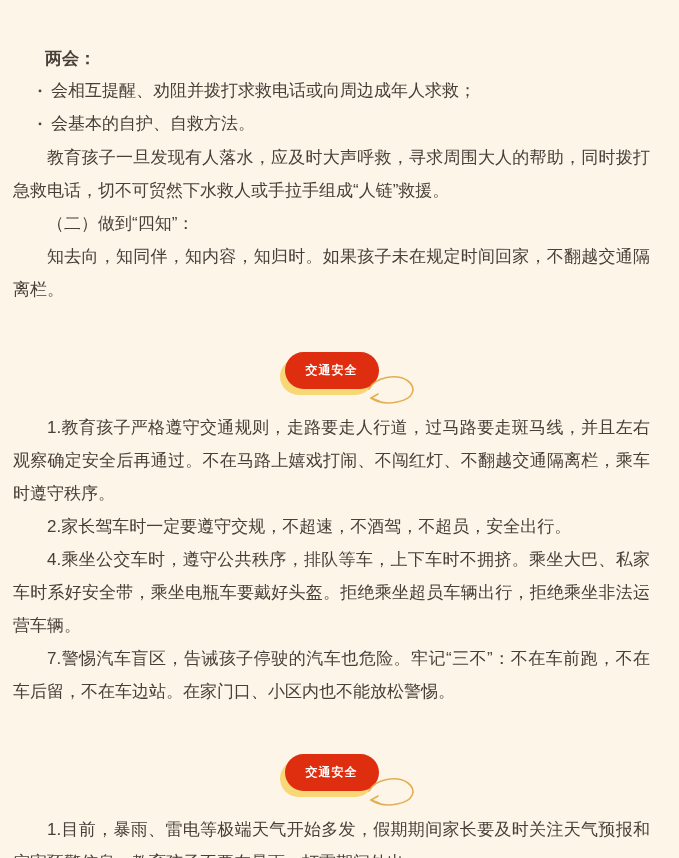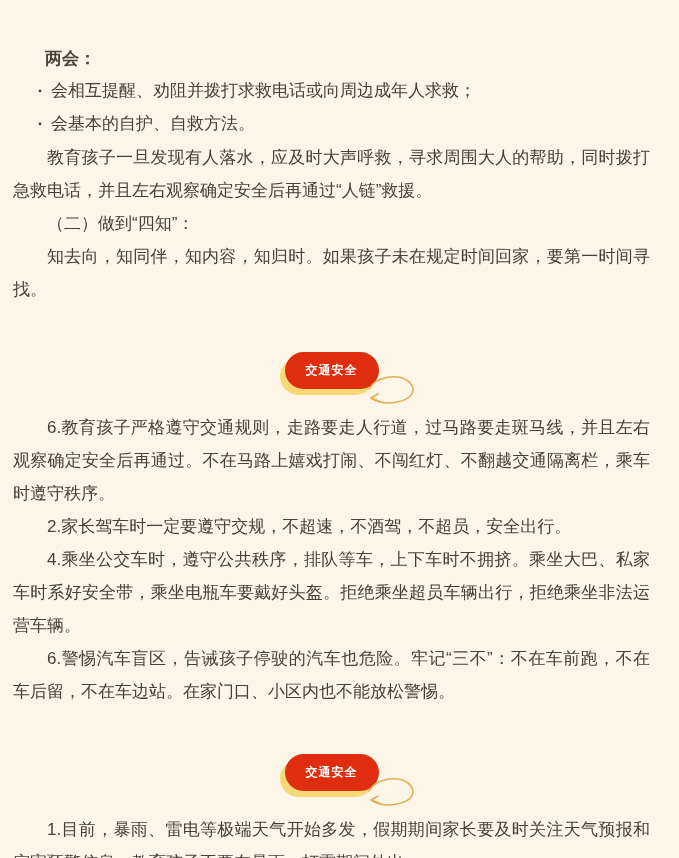--- a/index.html
+++ b/index.html
@@ -91,7 +91,7 @@
 
   <p class="bullet-line"><span class="bullet-glyph">▪</span><span>会基本的自护、自救方法。</span></p>
 
-  <p class="indent">教育孩子一旦发现有人落水，应及时大声呼救，寻求周围大人的帮助，同时拨打急救电话，并且左右观察确定安全后再通过“人链”救援。</p>
+  <p class="indent">教育孩子一旦发现有人落水，应及时大声呼救，寻求周围大人的帮助，同时拨打急救电话，切不可贸然下水救人或手拉手组成“人链”救援。</p>
 
   <p class="indent">（二）做到“四知”：</p>
 

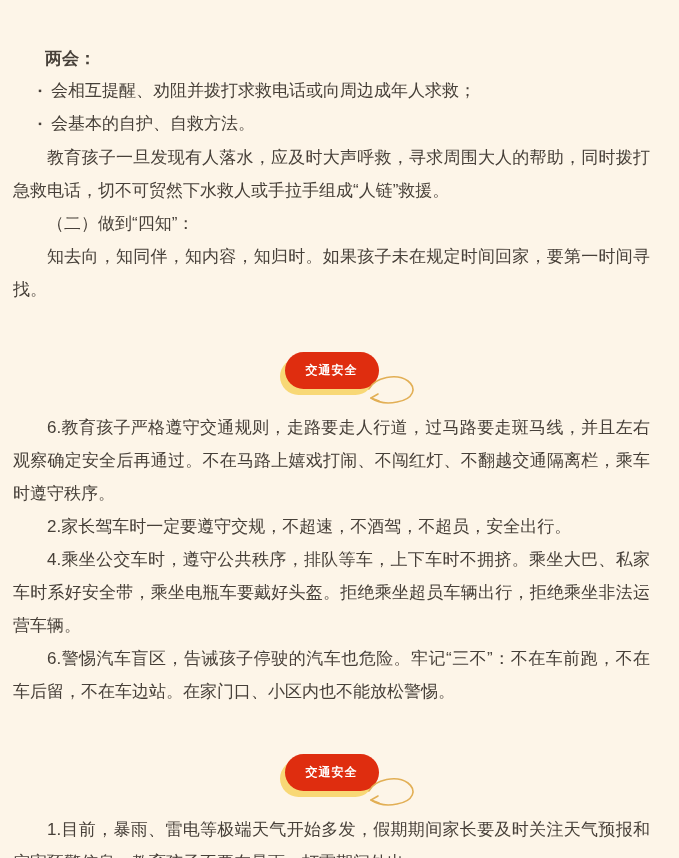--- a/index.html
+++ b/index.html
@@ -95,7 +95,7 @@
 
   <p class="indent">（二）做到“四知”：</p>
 
-  <p class="indent">知去向，知同伴，知内容，知归时。如果孩子未在规定时间回家，要第一时间寻找。</p>
+  <p class="indent">知去向，知同伴，知内容，知归时。如果孩子未在规定时间回家，不翻越交通隔离栏。</p>
 
   <div class="badge-row">
     <div class="badge">

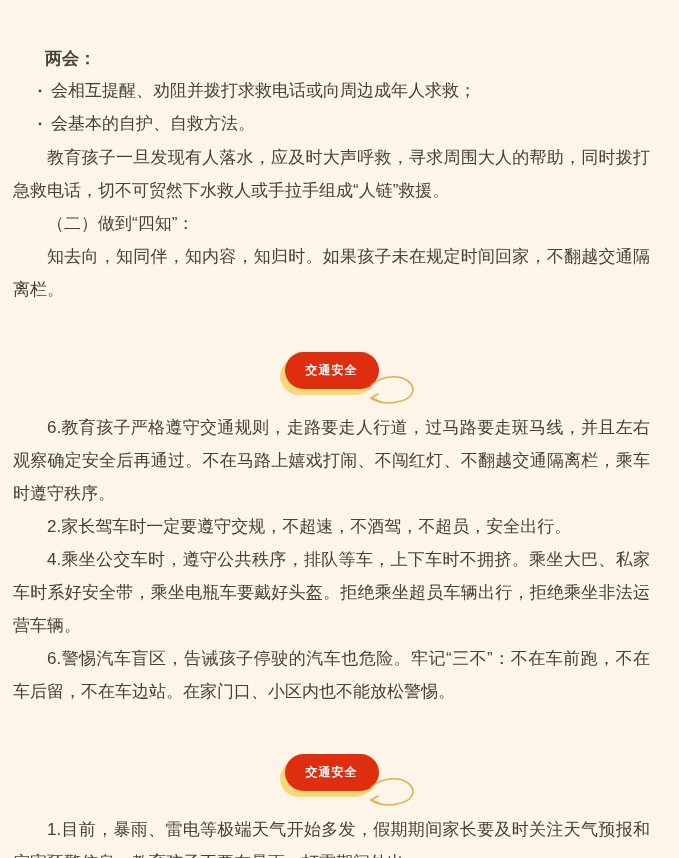--- a/index.html
+++ b/index.html
@@ -107,7 +107,7 @@
     </div>
   </div>
 
-  <p class="indent">6.教育孩子严格遵守交通规则，走路要走人行道，过马路要走斑马线，并且左右观察确定安全后再通过。不在马路上嬉戏打闹、不闯红灯、不翻越交通隔离栏，乘车时遵守秩序。</p>
+  <p class="indent">1.教育孩子严格遵守交通规则，走路要走人行道，过马路要走斑马线，并且左右观察确定安全后再通过。不在马路上嬉戏打闹、不闯红灯、不翻越交通隔离栏，乘车时遵守秩序。</p>
   <p class="indent">2.家长驾车时一定要遵守交规，不超速，不酒驾，不超员，安全出行。</p>
   <p class="indent">4.乘坐公交车时，遵守公共秩序，排队等车，上下车时不拥挤。乘坐大巴、私家车时系好安全带，乘坐电瓶车要戴好头盔。拒绝乘坐超员车辆出行，拒绝乘坐非法运营车辆。</p>
   <p class="indent">6.警惕汽车盲区，告诫孩子停驶的汽车也危险。牢记“三不”：不在车前跑，不在车后留，不在车边站。在家门口、小区内也不能放松警惕。</p>

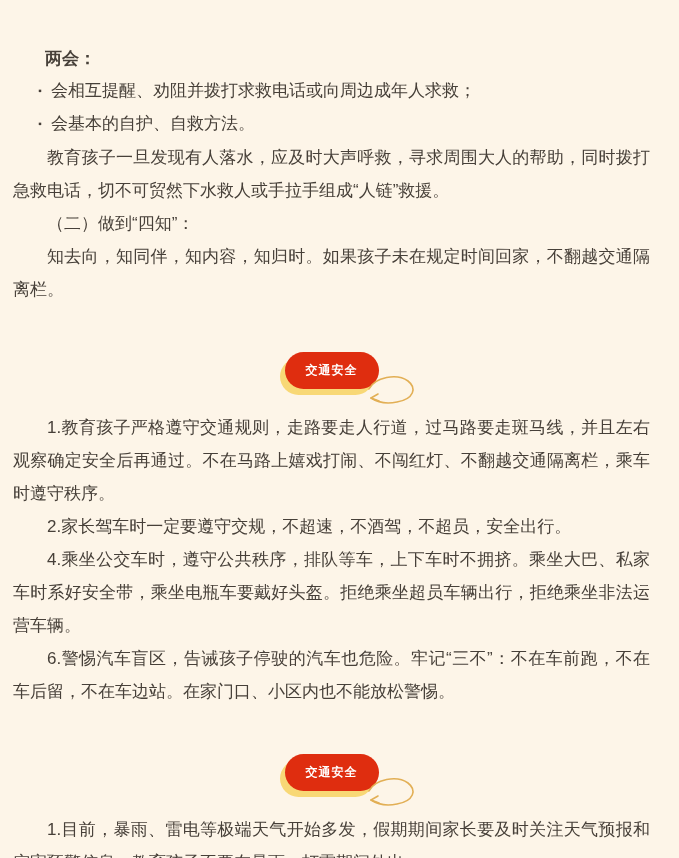--- a/index.html
+++ b/index.html
@@ -110,7 +110,7 @@
   <p class="indent">1.教育孩子严格遵守交通规则，走路要走人行道，过马路要走斑马线，并且左右观察确定安全后再通过。不在马路上嬉戏打闹、不闯红灯、不翻越交通隔离栏，乘车时遵守秩序。</p>
   <p class="indent">2.家长驾车时一定要遵守交规，不超速，不酒驾，不超员，安全出行。</p>
   <p class="indent">4.乘坐公交车时，遵守公共秩序，排队等车，上下车时不拥挤。乘坐大巴、私家车时系好安全带，乘坐电瓶车要戴好头盔。拒绝乘坐超员车辆出行，拒绝乘坐非法运营车辆。</p>
-  <p class="indent">6.警惕汽车盲区，告诫孩子停驶的汽车也危险。牢记“三不”：不在车前跑，不在车后留，不在车边站。在家门口、小区内也不能放松警惕。</p>
+  <p class="indent">7.警惕汽车盲区，告诫孩子停驶的汽车也危险。牢记“三不”：不在车前跑，不在车后留，不在车边站。在家门口、小区内也不能放松警惕。</p>
 
   <div class="badge-row">
     <div class="badge">

